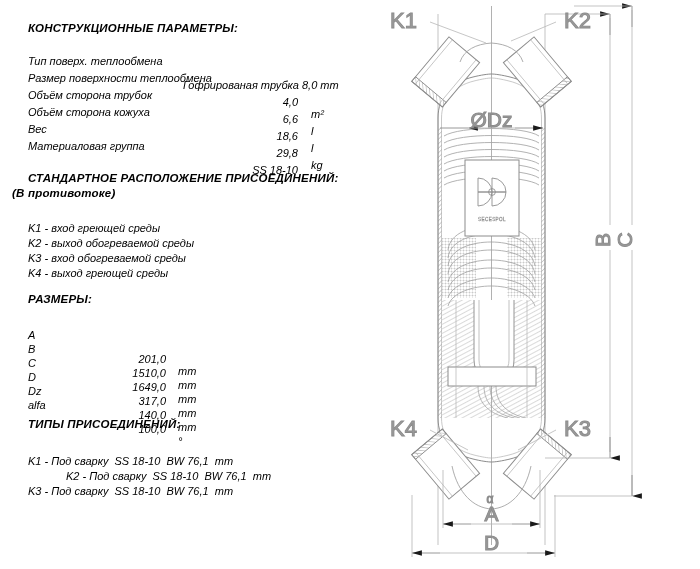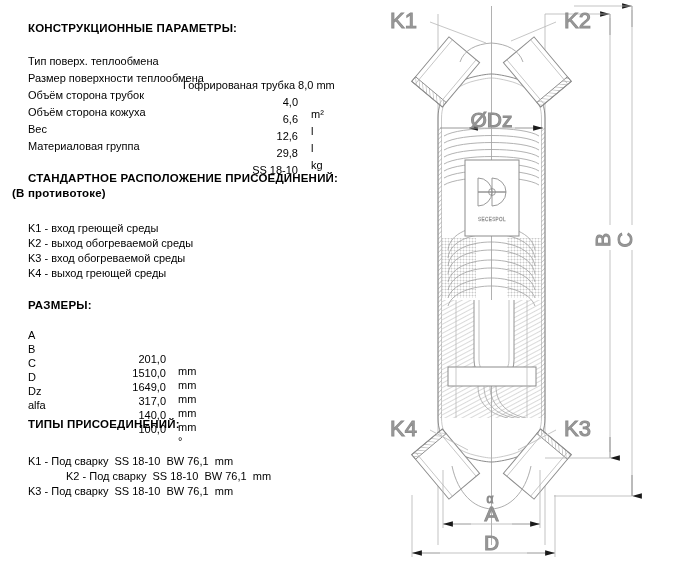--- a/index.html
+++ b/index.html
@@ -14,7 +14,7 @@
   #sheet{position:absolute;inset:0;}
 
   
-  .panel{position:absolute;left:0;top:0;width:380px;height:569px;}
+  .panel{position:absolute;left:0;top:0;width:380px;height:569px;font-style:italic;}
   .sec-title{
     position:absolute;font-size:11.5px;font-weight:bold;
     letter-spacing:.2px;white-space:pre;

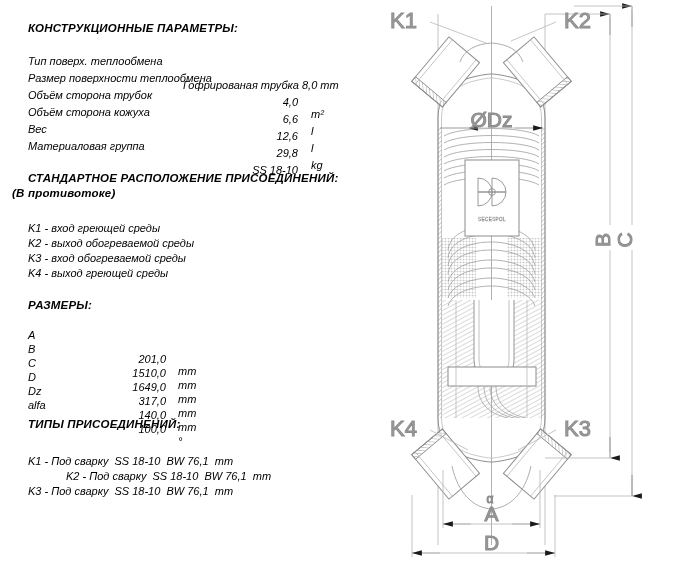--- a/index.html
+++ b/index.html
@@ -63,7 +63,7 @@
 
     <div class="row" style="left:28px;top:106px;">
       <span class="lbl">Объём сторона кожуха</span>
-      <span class="val" style="left:192px;">12,6</span>
+      <span class="val" style="left:192px;">18,6</span>
       <span class="unit" style="left:283px;">l</span>
     </div>
 

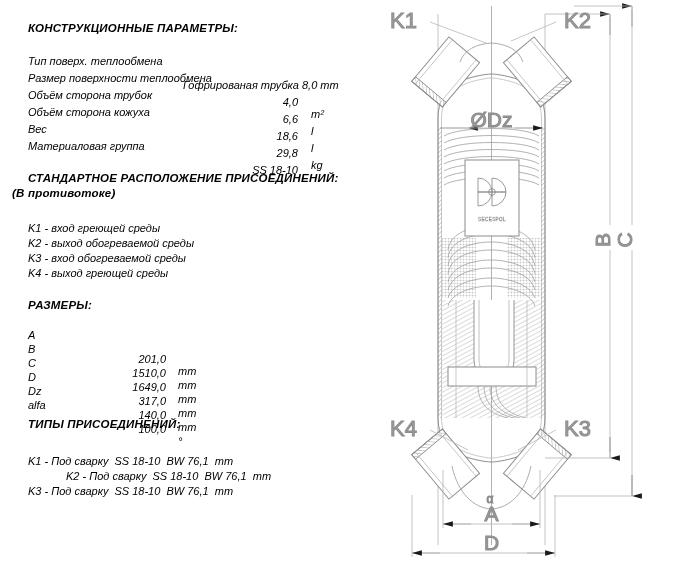--- a/index.html
+++ b/index.html
@@ -86,7 +86,7 @@
     <div class="line" style="left:28px;top:240px;">K3 - вход обогреваемой среды</div>
     <div class="line" style="left:28px;top:255px;">K4 - выход греющей среды</div>
 
-    <div class="sec-title" style="left:28px;top:299px;">РАЗМЕРЫ:</div>
+    <div class="sec-title" style="left:28px;top:293px;">РАЗМЕРЫ:</div>
 
     <div class="row" style="left:28px;top:329px;">
       <span class="lbl">A</span>

